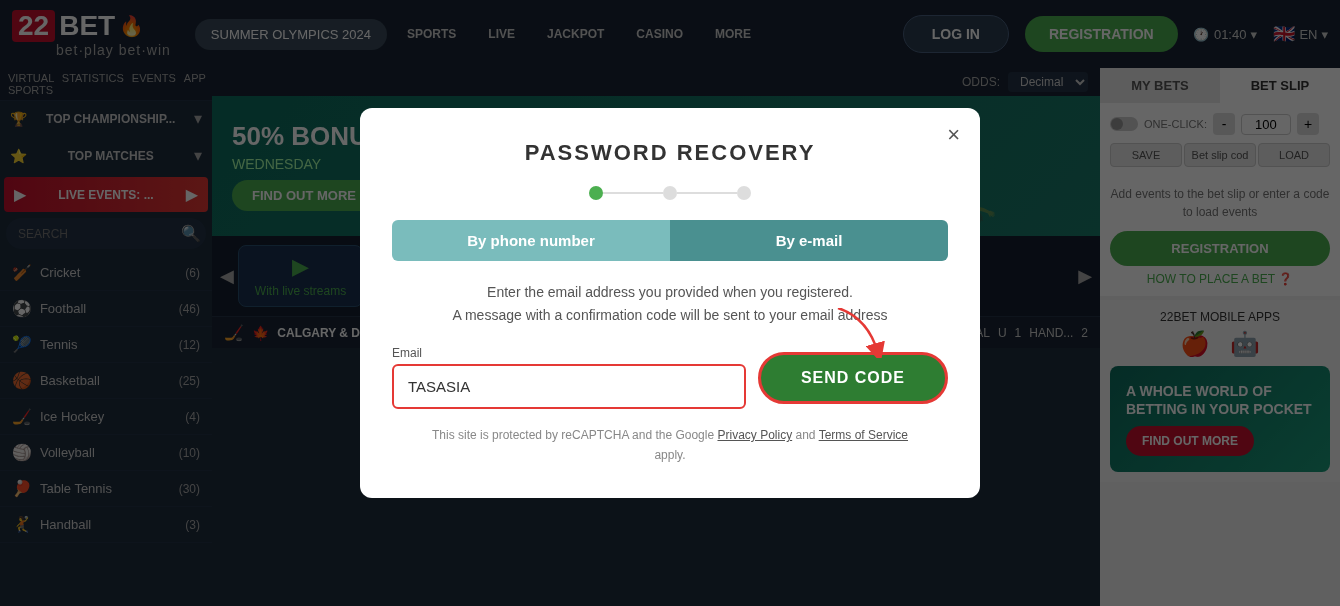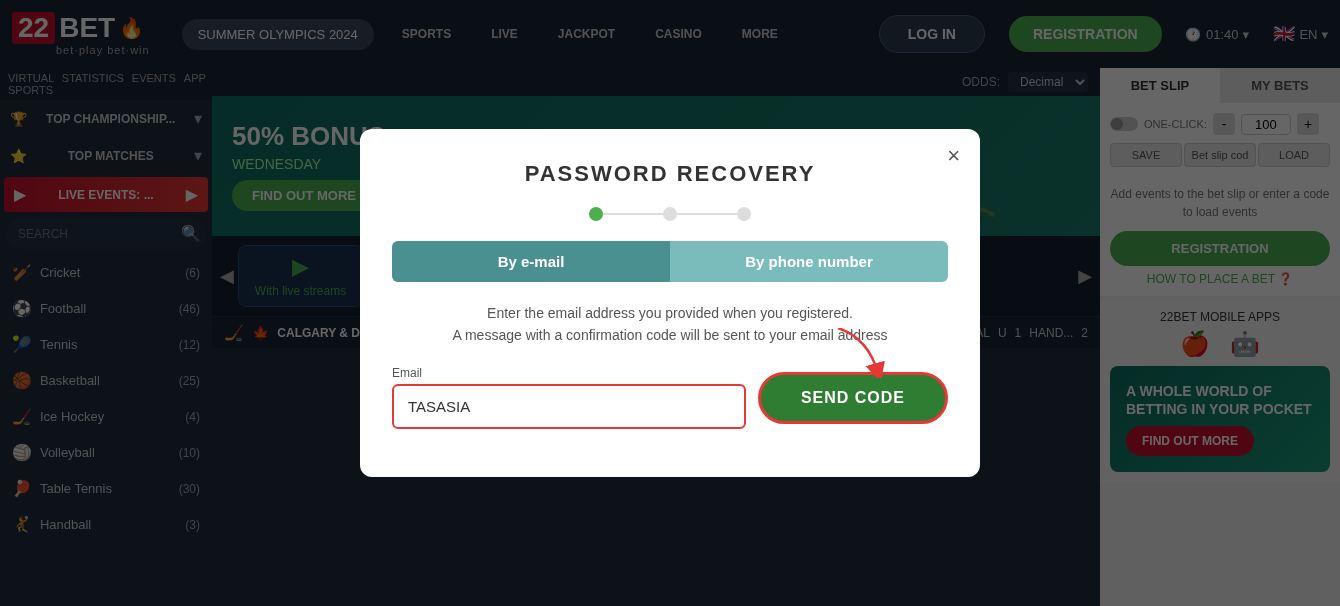--- a/index.html
+++ b/index.html
@@ -12,7 +12,7 @@
       display: flex;
       align-items: center;
       padding: 0 12px;
-      gap: 16px;
+      gap: 8px;
       position: relative;
       z-index: 10;
     }

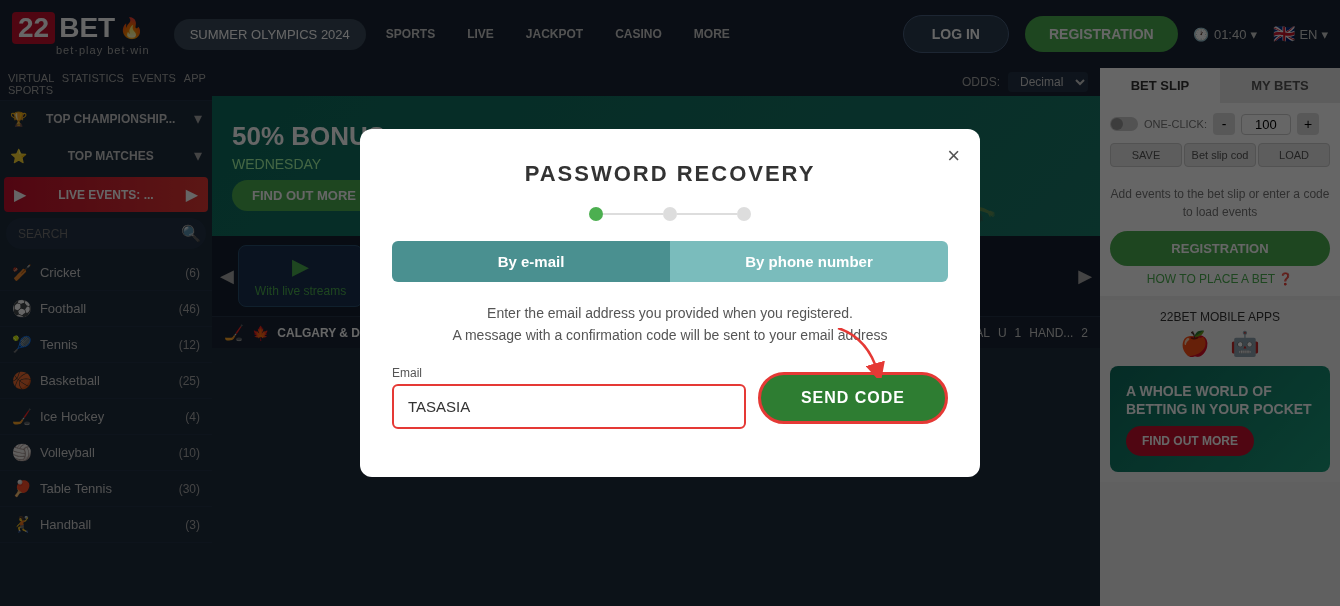--- a/index.html
+++ b/index.html
@@ -42,7 +42,7 @@
       font-size: 28px;
     }
     .logo-flame { color: #ff4500; font-size: 20px; }
-    .logo-sub { color: #aaa; font-size: 11px; letter-spacing: 1px; padding-left: 44px; }
+    .logo-sub { color: #aaa; font-size: 14px; letter-spacing: 1px; padding-left: 44px; }
 
     .nav-btn {
       background: #2c3e50;

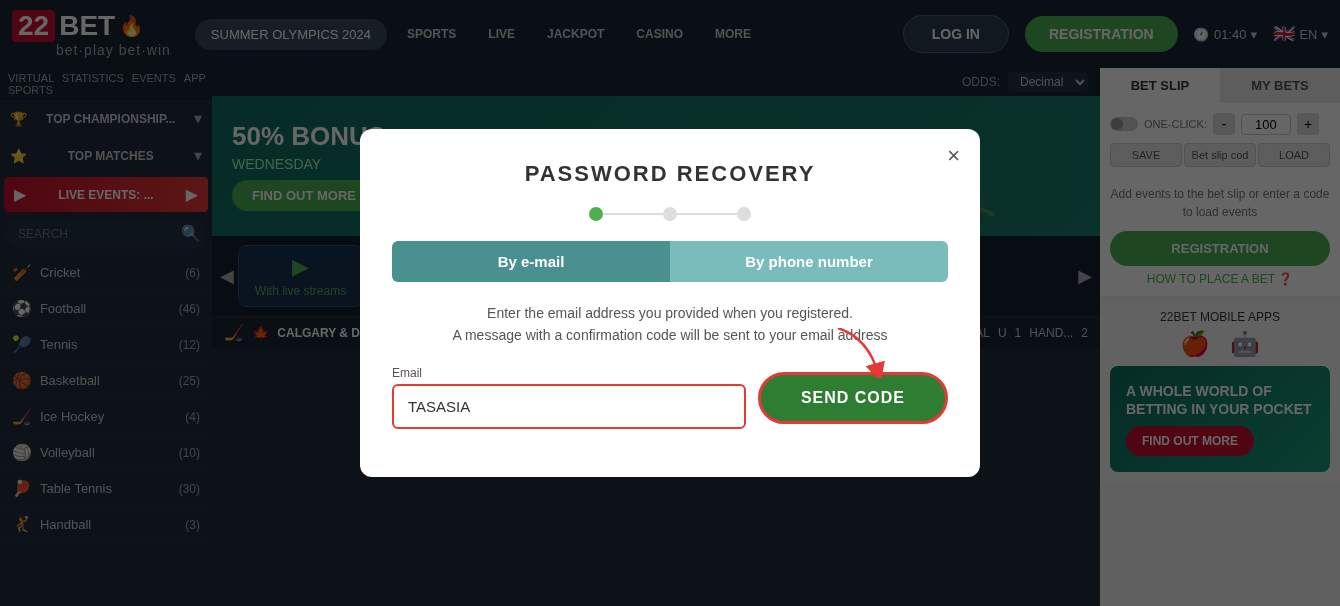--- a/index.html
+++ b/index.html
@@ -735,8 +735,8 @@
 
   <div class="right-sidebar">
     <div class="betslip-tabs">
+      <div class="betslip-tab">MY BETS</div>
       <div class="betslip-tab active">BET SLIP</div>
-      <div class="betslip-tab">MY BETS</div>
     </div>
     <div class="betslip-body">
       <div class="one-click-row">

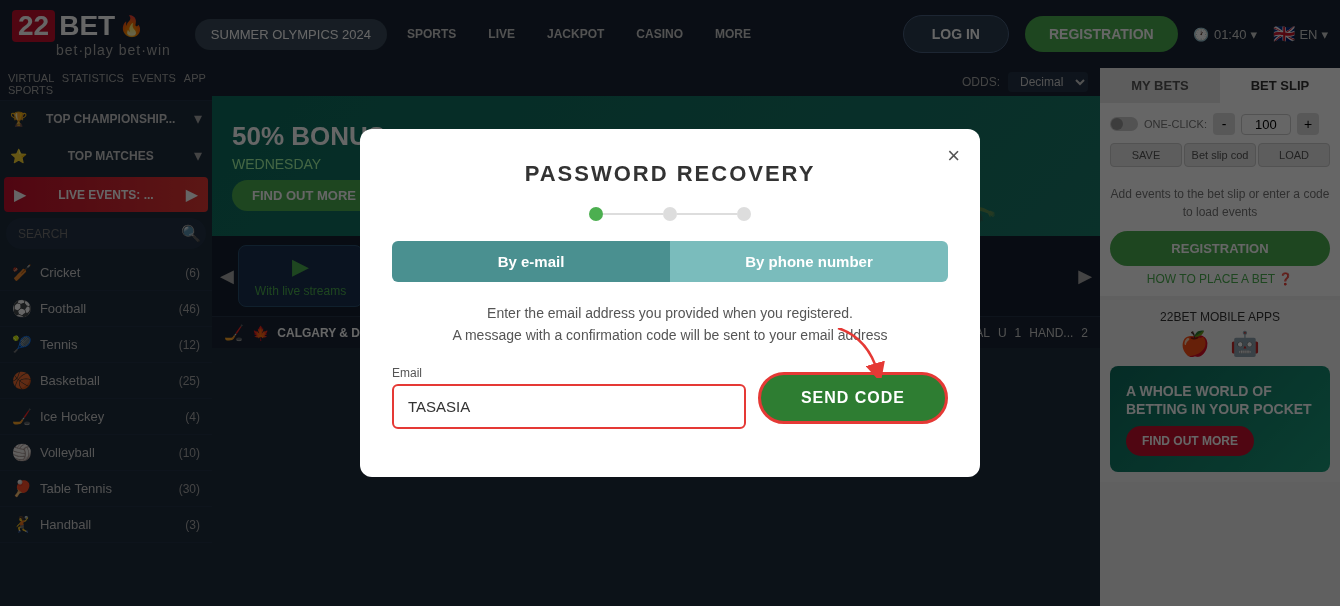--- a/index.html
+++ b/index.html
@@ -787,8 +787,8 @@
     </div>
 
     <div class="recovery-tabs">
+      <button class="recovery-tab inactive">By phone number</button>
       <button class="recovery-tab active">By e-mail</button>
-      <button class="recovery-tab inactive">By phone number</button>
     </div>
 
     <div class="recovery-desc">

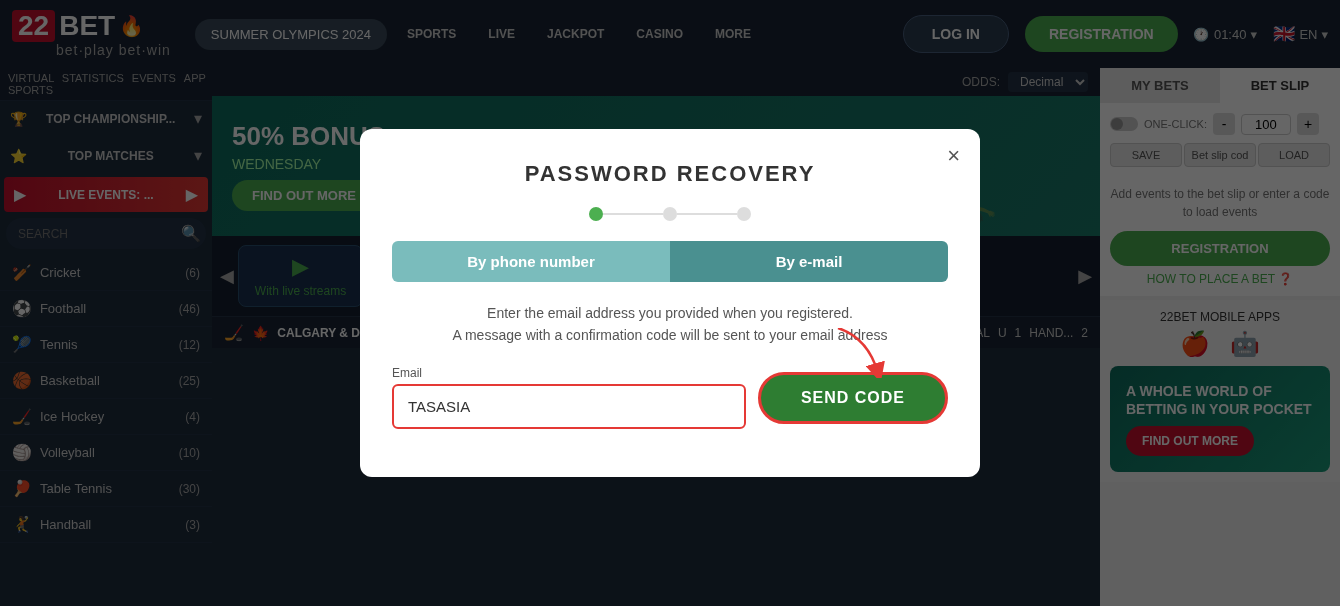--- a/index.html
+++ b/index.html
@@ -815,6 +815,14 @@
       </div>
     </div>
 
+    <div class="recaptcha-text">
+      <span>This site is protected by reCAPTCHA and the Google</span>
+      <a>Privacy Policy</a>
+      <span>and</span>
+      <a>Terms of Service</a>
+      <br>
+      <span>apply.</span>
+    </div>
   </div>
 </div>
 

